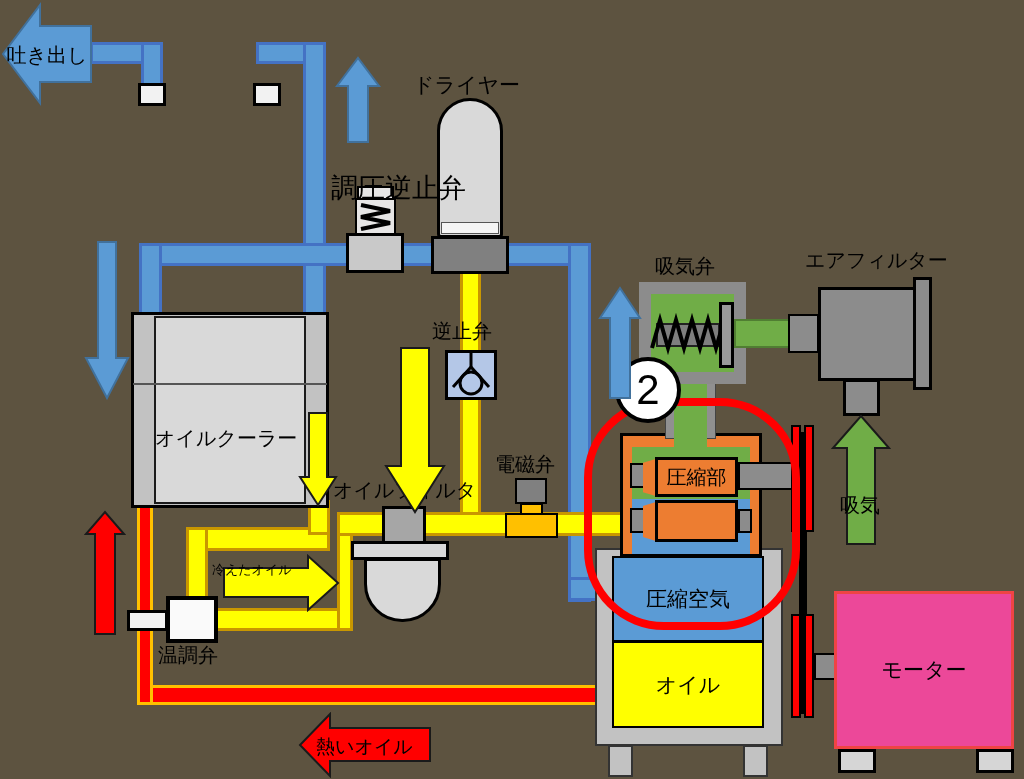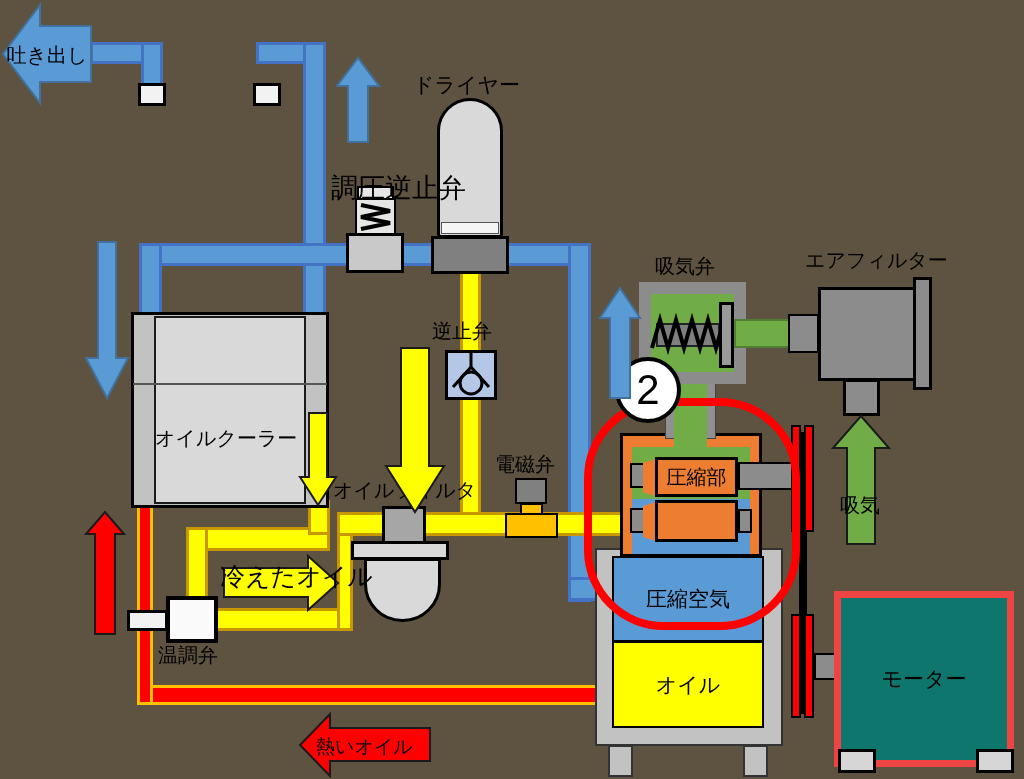--- a/index.html
+++ b/index.html
@@ -169,7 +169,7 @@
   <svg style="left:222px;top:554px;" width="118" height="58" viewBox="0 0 118 58">
     <polygon points="2,14 86,14 86,2 116,29 86,56 86,43 2,43" style="fill:var(--pipe-yellow,#ffff00);stroke:#1a1a1a;stroke-width:2"></polygon>
   </svg>
-  <div class="lbl" style="left:220px;top:563px;font-size:25px;">冷えたオイル</div>
+  <div class="lbl" style="left:212px;top:563px;font-size:13px;">冷えたオイル</div>
 
   <svg style="left:84px;top:510px;" width="42" height="126" viewBox="0 0 42 126">
     <polygon points="11,24 2,24 21,2 40,24 31,24 31,124 11,124" style="fill:var(--pipe-red,#ff0000);stroke:#1a1a1a;stroke-width:2"></polygon>

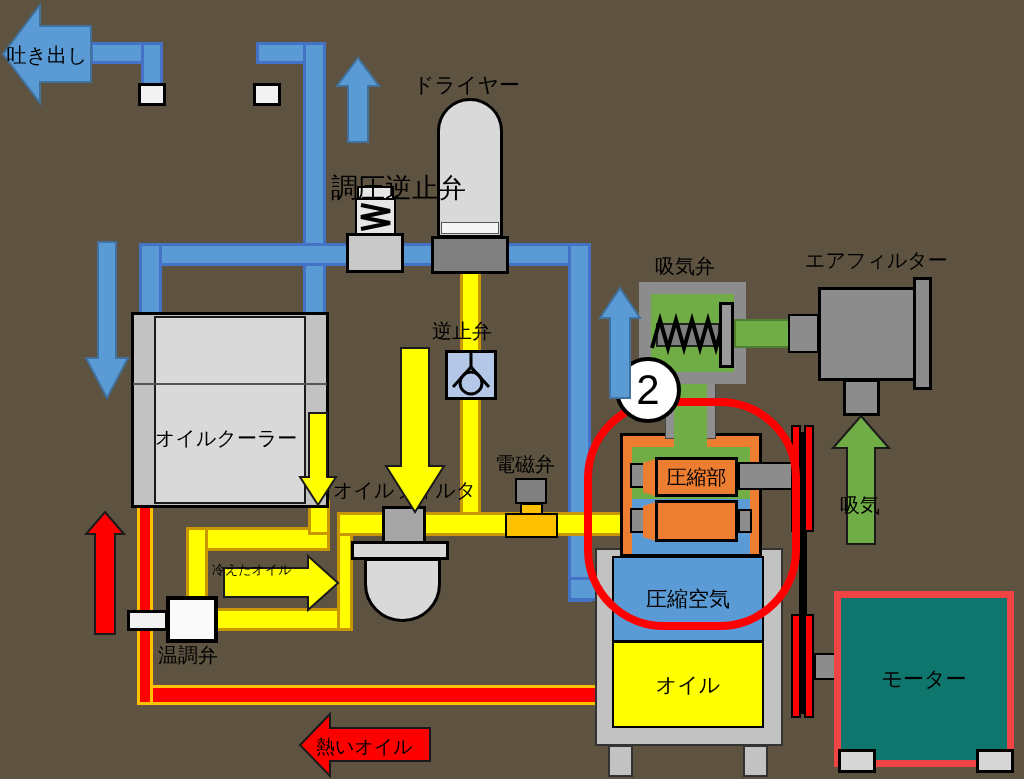--- a/index.html
+++ b/index.html
@@ -134,7 +134,7 @@
   <div style="left:791px;top:614px;width:10px;height:104px;background:var(--pipe-red,#ff0000);border:2px solid #000;"></div>
   <div style="left:804px;top:614px;width:10px;height:104px;background:var(--pipe-red,#ff0000);border:2px solid #000;"></div>
   <div style="left:814px;top:653px;width:22px;height:27px;background:#8c8c8c;border:2px solid #000;"></div>
-  <div class="cbox" style="left:834px;top:591px;width:180px;height:176px;background:#0f766e;border:7px solid #ef4444;">
+  <div class="cbox" style="left:834px;top:591px;width:180px;height:158px;background:#ec4899;border:3px solid #ef4444;">
     <span class="lbl" style="font-size:21px;">モーター</span>
   </div>
   <div style="left:838px;top:749px;width:38px;height:24px;background:#d6d6d6;border:3px solid #000;"></div>

